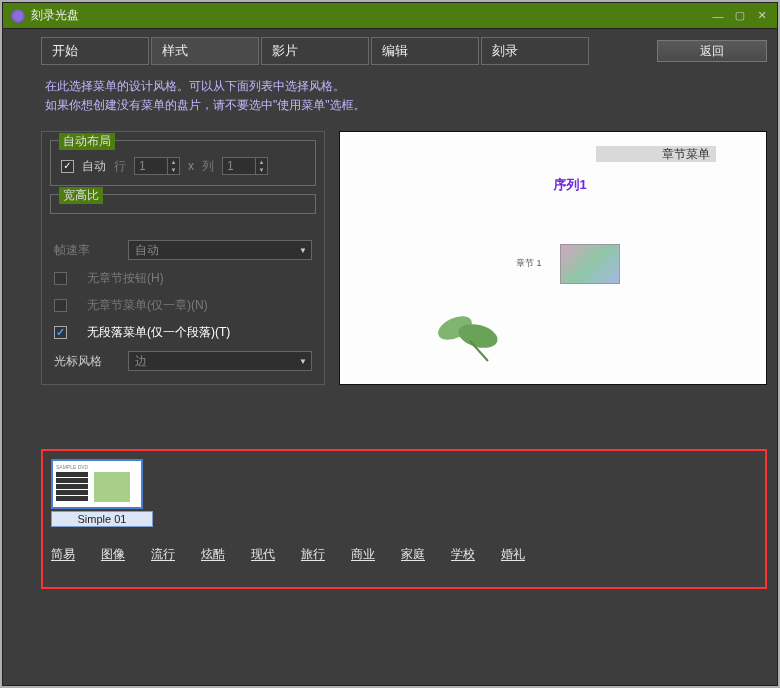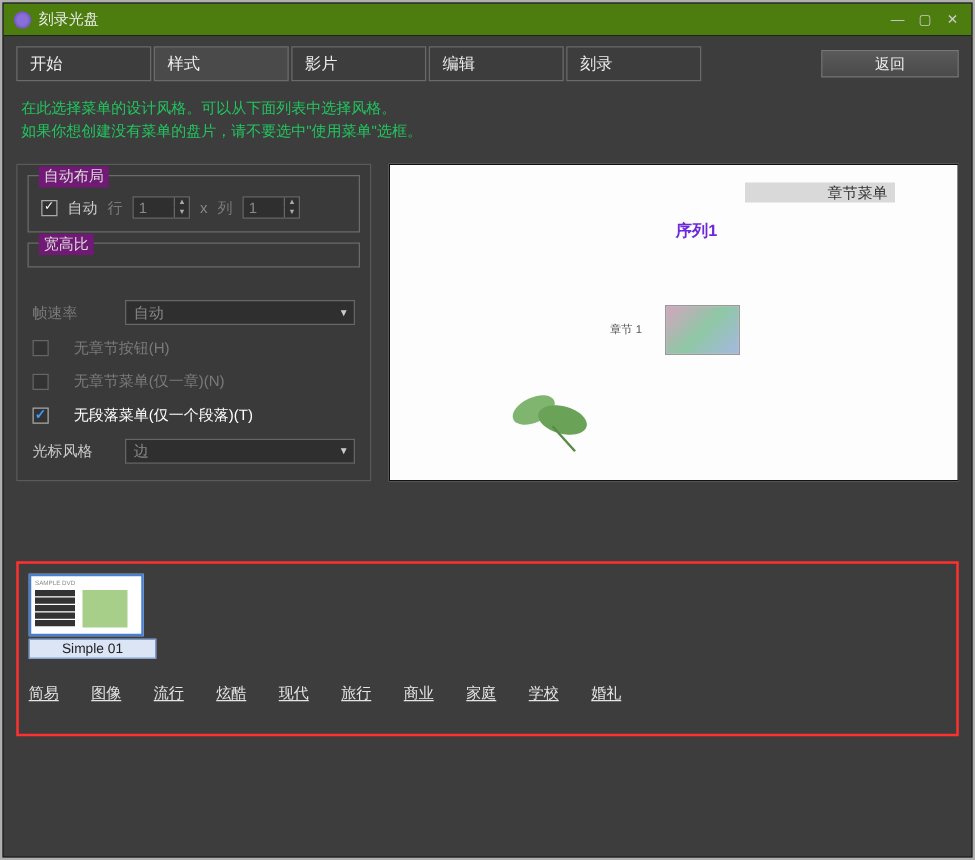--- a/index.html
+++ b/index.html
@@ -10,7 +10,7 @@
 .titlebar .title { color: #eee; font-size: 12px; flex: 1; }
 .win-controls { display: flex; gap: 8px; }
 .win-btn { width: 14px; height: 14px; color: #ccc; cursor: pointer; display: flex; align-items: center; justify-content: center; font-size: 11px; }
-.content { padding: 8px 10px; }
+.content { padding: 8px 10px; margin-left: 28px; }
 .tabrow { display: flex; gap: 2px; height: 28px; }
 .tab { width: 108px; height: 28px; background: #3d3d3d; border: 1px solid #6a6a6a; color: #eee; display: flex; align-items: center; padding-left: 10px; font-size: 13px; cursor: pointer; }
 .tab.active { background: #4a4a4a; }

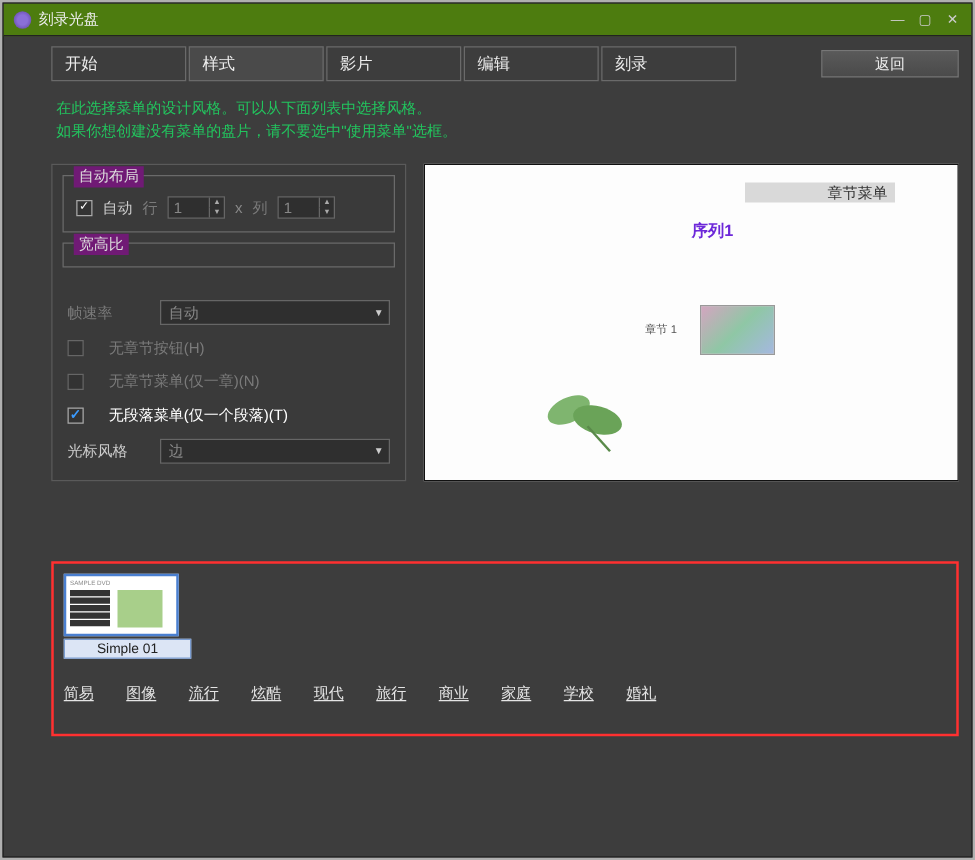--- a/index.html
+++ b/index.html
@@ -16,7 +16,7 @@
 .tab.active { background: #4a4a4a; }
 .tabrow .spacer { flex: 1; }
 .back-btn { width: 110px; height: 22px; margin-top: 3px; background: linear-gradient(#5a5a5a,#4a4a4a); border: 1px solid #777; color: #eee; font-size: 12px; display: flex; align-items: center; justify-content: center; cursor: pointer; }
-.desc { color: #22c55e; font-size: 12px; line-height: 1.6; margin: 12px 4px 8px 4px; }
+.desc { color: #c4b5fd; font-size: 12px; line-height: 1.6; margin: 12px 4px 8px 4px; }
 .main-area { display: flex; gap: 14px; margin-top: 16px; }
 .left-panel { width: 284px; border: 1px solid #5a5a5a; background: #3a3a3a; padding: 0; }
 .fieldset { border: 1px solid #6a6a6a; margin: 8px; padding: 8px 10px 10px 10px; position: relative; }

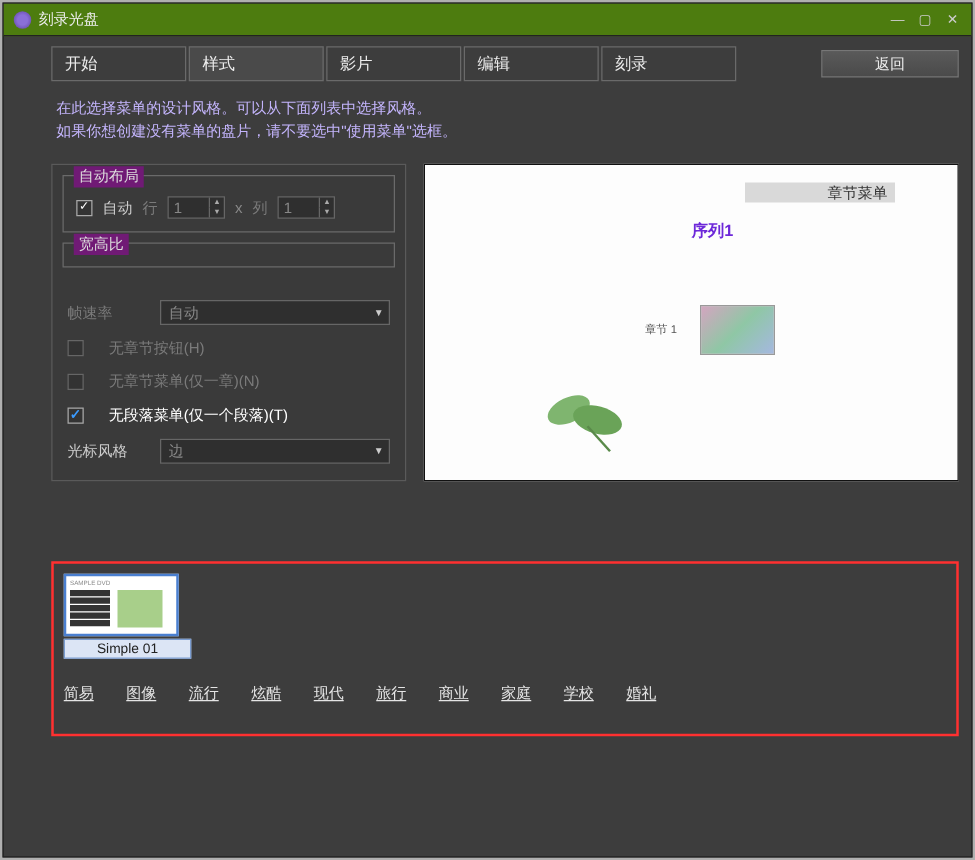--- a/index.html
+++ b/index.html
@@ -20,7 +20,7 @@
 .main-area { display: flex; gap: 14px; margin-top: 16px; }
 .left-panel { width: 284px; border: 1px solid #5a5a5a; background: #3a3a3a; padding: 0; }
 .fieldset { border: 1px solid #6a6a6a; margin: 8px; padding: 8px 10px 10px 10px; position: relative; }
-.fieldset .legend { position: absolute; top: -8px; left: 8px; background: #701a75; padding: 0 4px; color: #ddd; font-size: 12px; }
+.fieldset .legend { position: absolute; top: -8px; left: 8px; background: #4d7c0f; padding: 0 4px; color: #ddd; font-size: 12px; }
 .row { display: flex; align-items: center; gap: 8px; margin-top: 8px; }
 .chk { width: 13px; height: 13px; border: 1px solid #aaa; background: #333; display: inline-flex; align-items: center; justify-content: center; cursor: pointer; }
 .chk.checked::after { content: "✓"; color: #fff; font-size: 10px; line-height: 1; }

